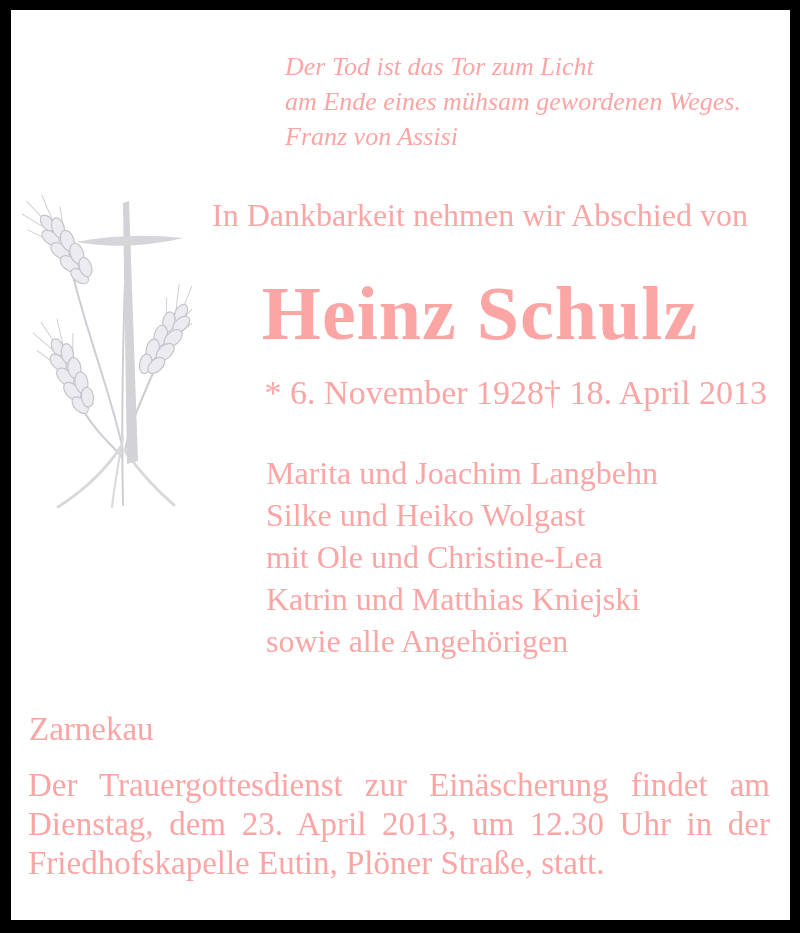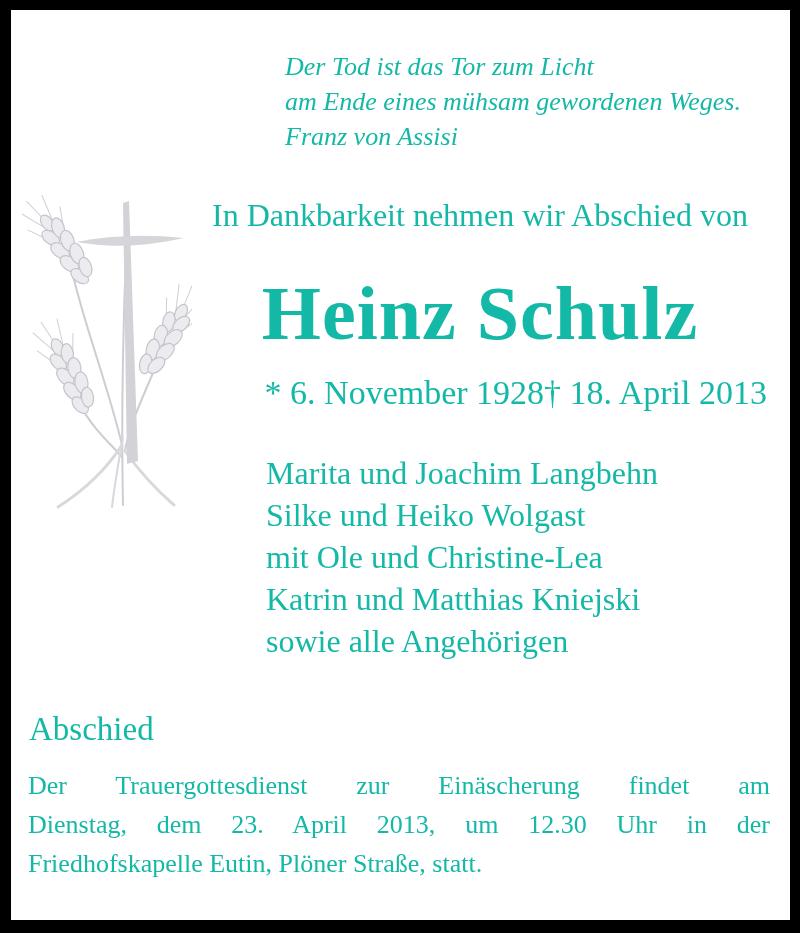--- a/index.html
+++ b/index.html
@@ -10,7 +10,7 @@
     height: 933px;
     background: #000000;
     font-family: "Liberation Serif", "DejaVu Serif", serif;
-    color: #14b8a6;
+    color: #fca5a5;
     overflow: hidden;
   }
   .paper {

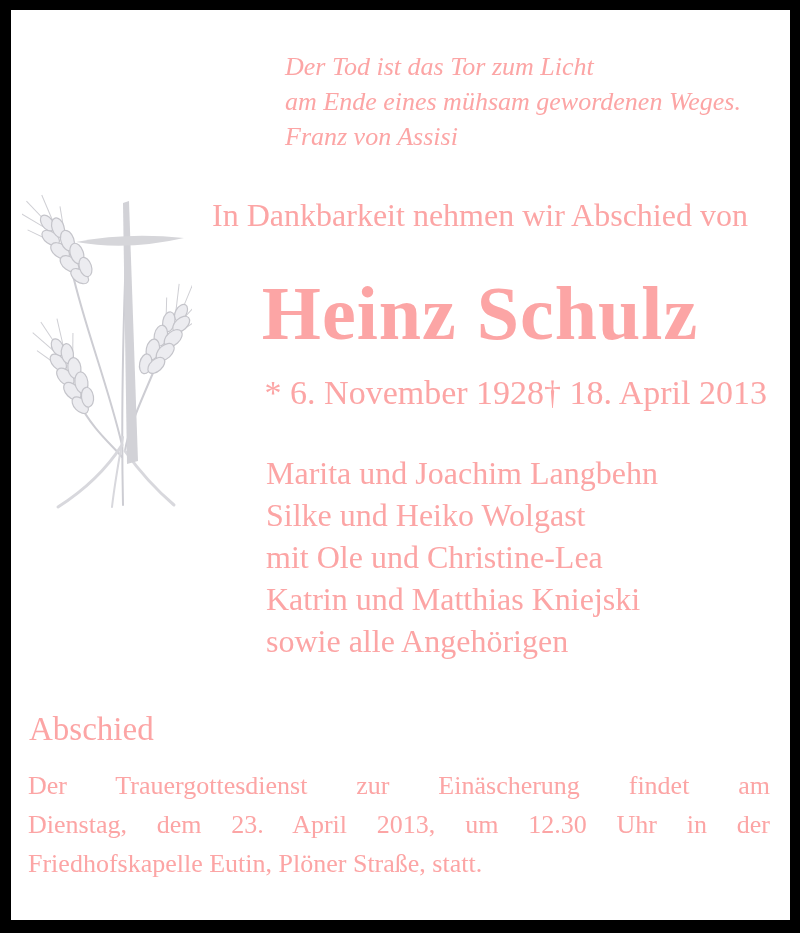--- a/index.html
+++ b/index.html
@@ -181,7 +181,7 @@
     <div>sowie alle Angehörigen</div>
   </div>
 
-  <div class="location">Abschied</div>
+  <div class="location">Zarnekau</div>
 
   <div class="funeral">
     <div class="jline">Der Trauergottesdienst zur Einäscherung findet am</div>

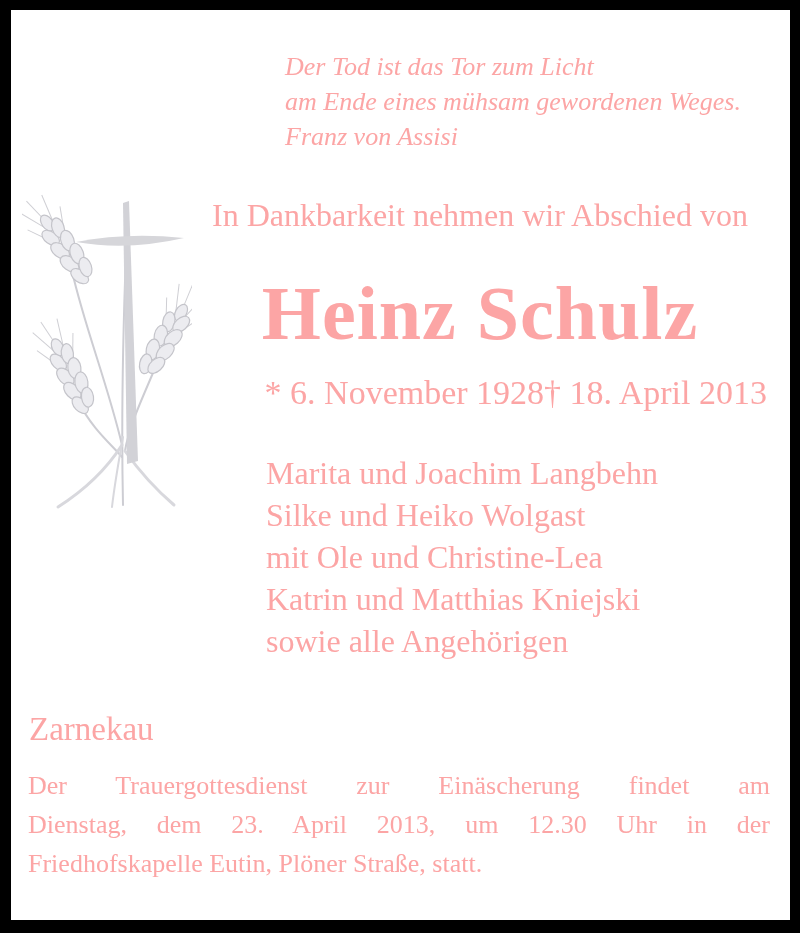--- a/index.html
+++ b/index.html
@@ -68,7 +68,7 @@
   .funeral {
     position: absolute;
     left: 28px; top: 766px; width: 742px;
-    font-size: 26px;
+    font-size: 33px;
     line-height: 39px;
   }
   .jline { text-align: justify; text-align-last: justify; }

